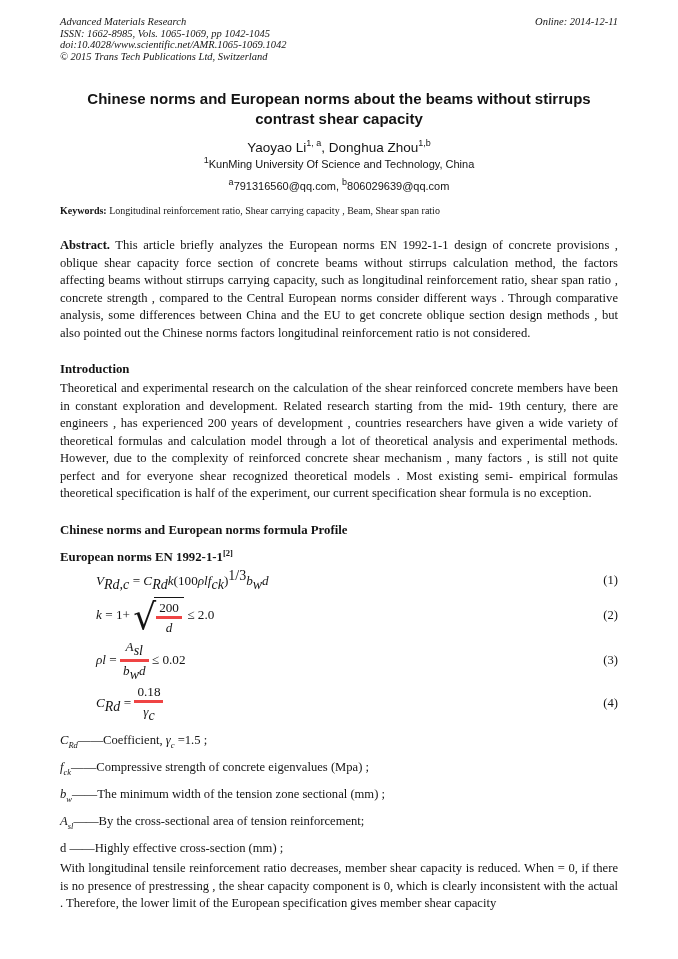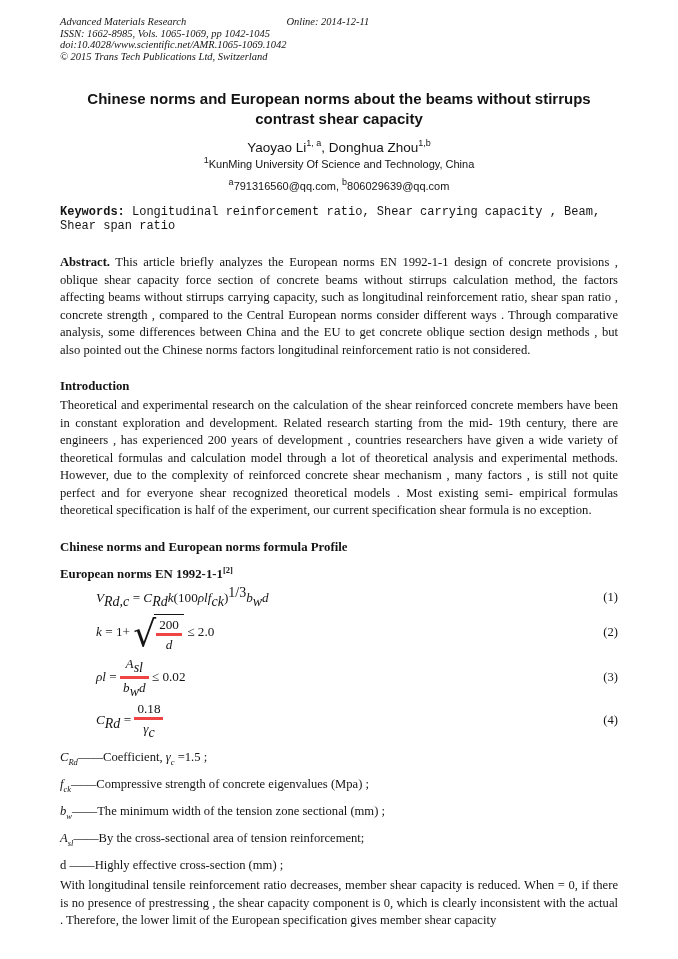--- a/index.html
+++ b/index.html
@@ -8,7 +8,7 @@
   .page { padding:16px 60px 0 60px; width:678px; }
 
   
-  .hdr { display:flex; justify-content:flex-start; align-items:flex-start;
+  .hdr { display:flex; justify-content:space-between; align-items:flex-start;
          font-style:italic; font-size:10.5px; line-height:11.6px; }
   .hdr-left div { white-space:nowrap; }
   .hdr-right { white-space:nowrap; }

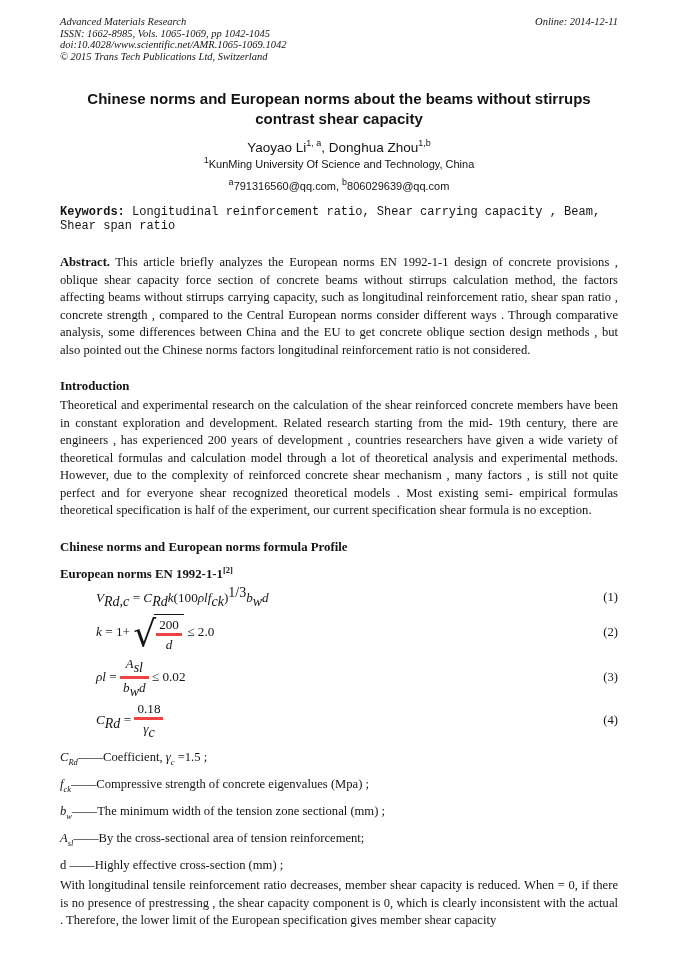--- a/index.html
+++ b/index.html
@@ -22,7 +22,7 @@
   .affil  { font-family:"Liberation Sans", sans-serif; font-size:11px; text-align:center; }
   .emails { font-family:"Liberation Sans", sans-serif; font-size:11px; text-align:center; margin-top:7px; }
 
-  .keywords { font-family:Liberation Mono, monospace; font-size:12px; margin-top:14px; }
+  .keywords { font-family:Liberation Serif, serif; font-size:10px; margin-top:14px; }
   .keywords .kw-label { font-weight:bold; }
 
   

